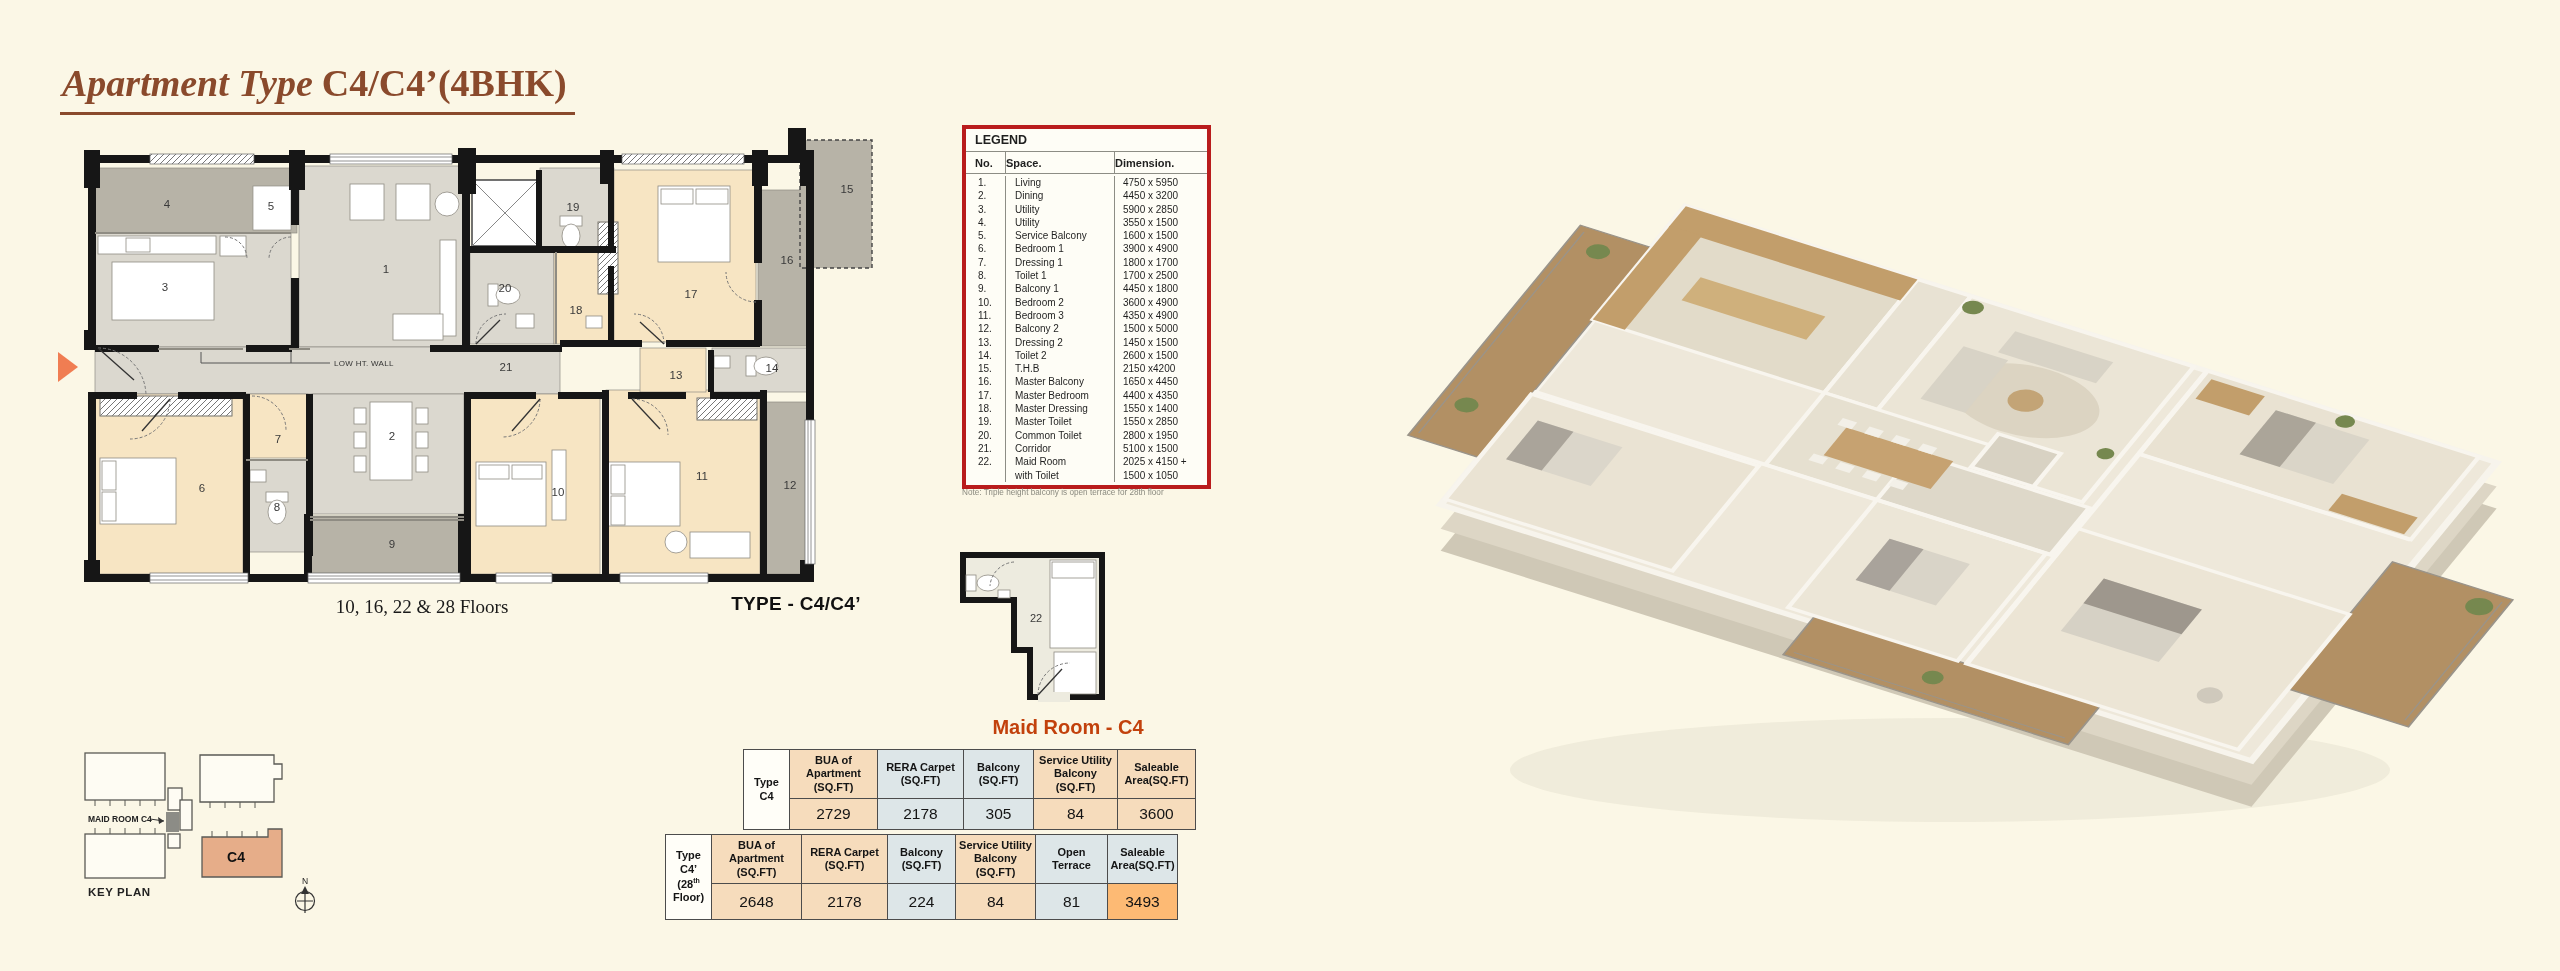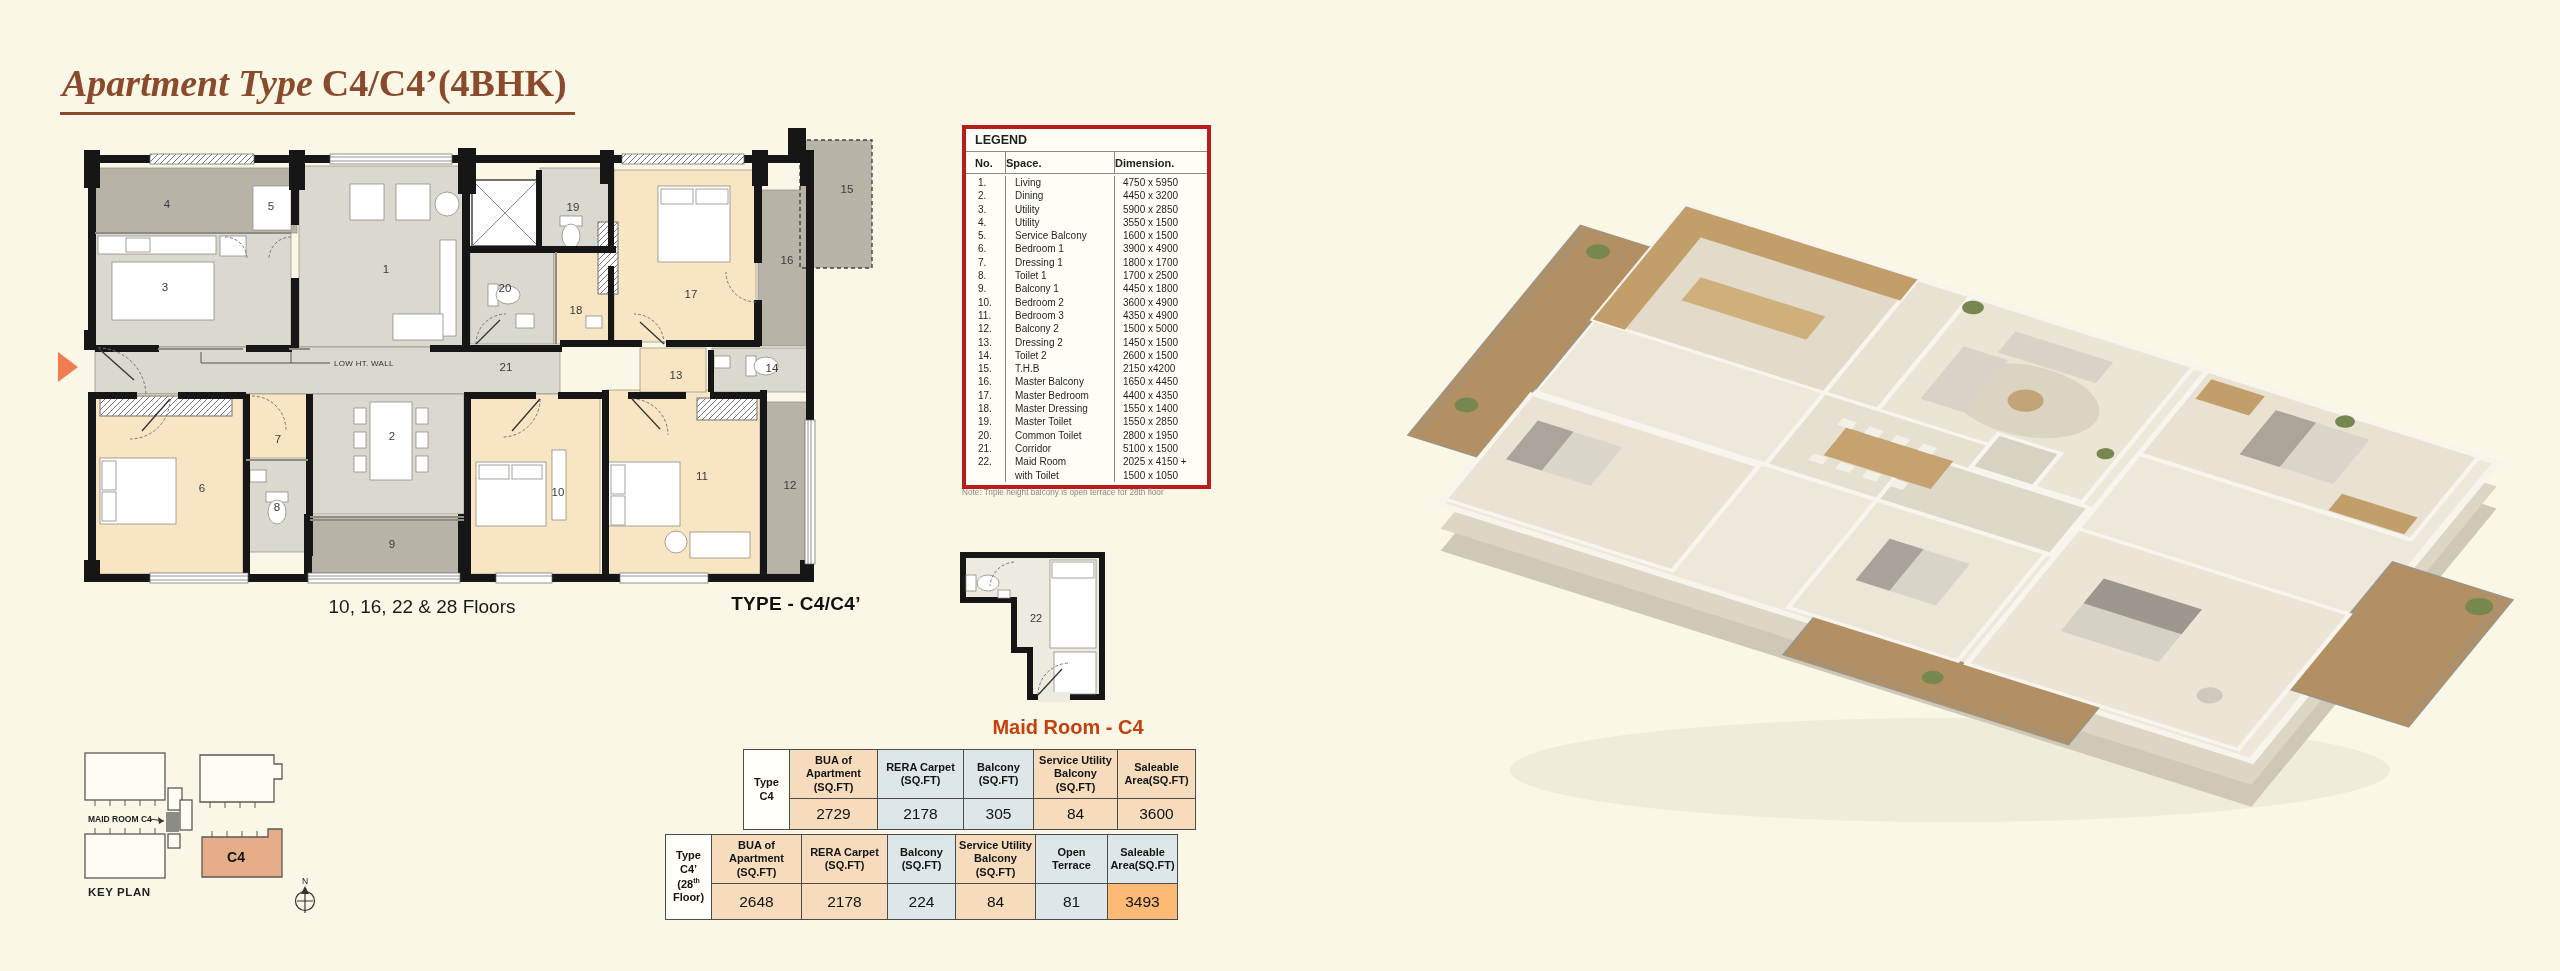--- a/index.html
+++ b/index.html
@@ -17,7 +17,7 @@
   #keyplan{left:55px;top:745px;}
   #iso{left:1390px;top:140px;}
   #floors-label{position:absolute;left:322px;top:596px;width:200px;text-align:center;
-                font-family:Liberation Sans, sans-serif;font-size:19px;color:#1a1a1a;}
+                font-family:Liberation Serif, serif;font-size:19px;color:#1a1a1a;}
   #type-label{position:absolute;left:712px;top:593px;width:168px;text-align:center;
               font-weight:bold;font-size:19px;color:#111;letter-spacing:.3px;}
   #maid-title{position:absolute;left:979px;top:716px;width:178px;text-align:center;

